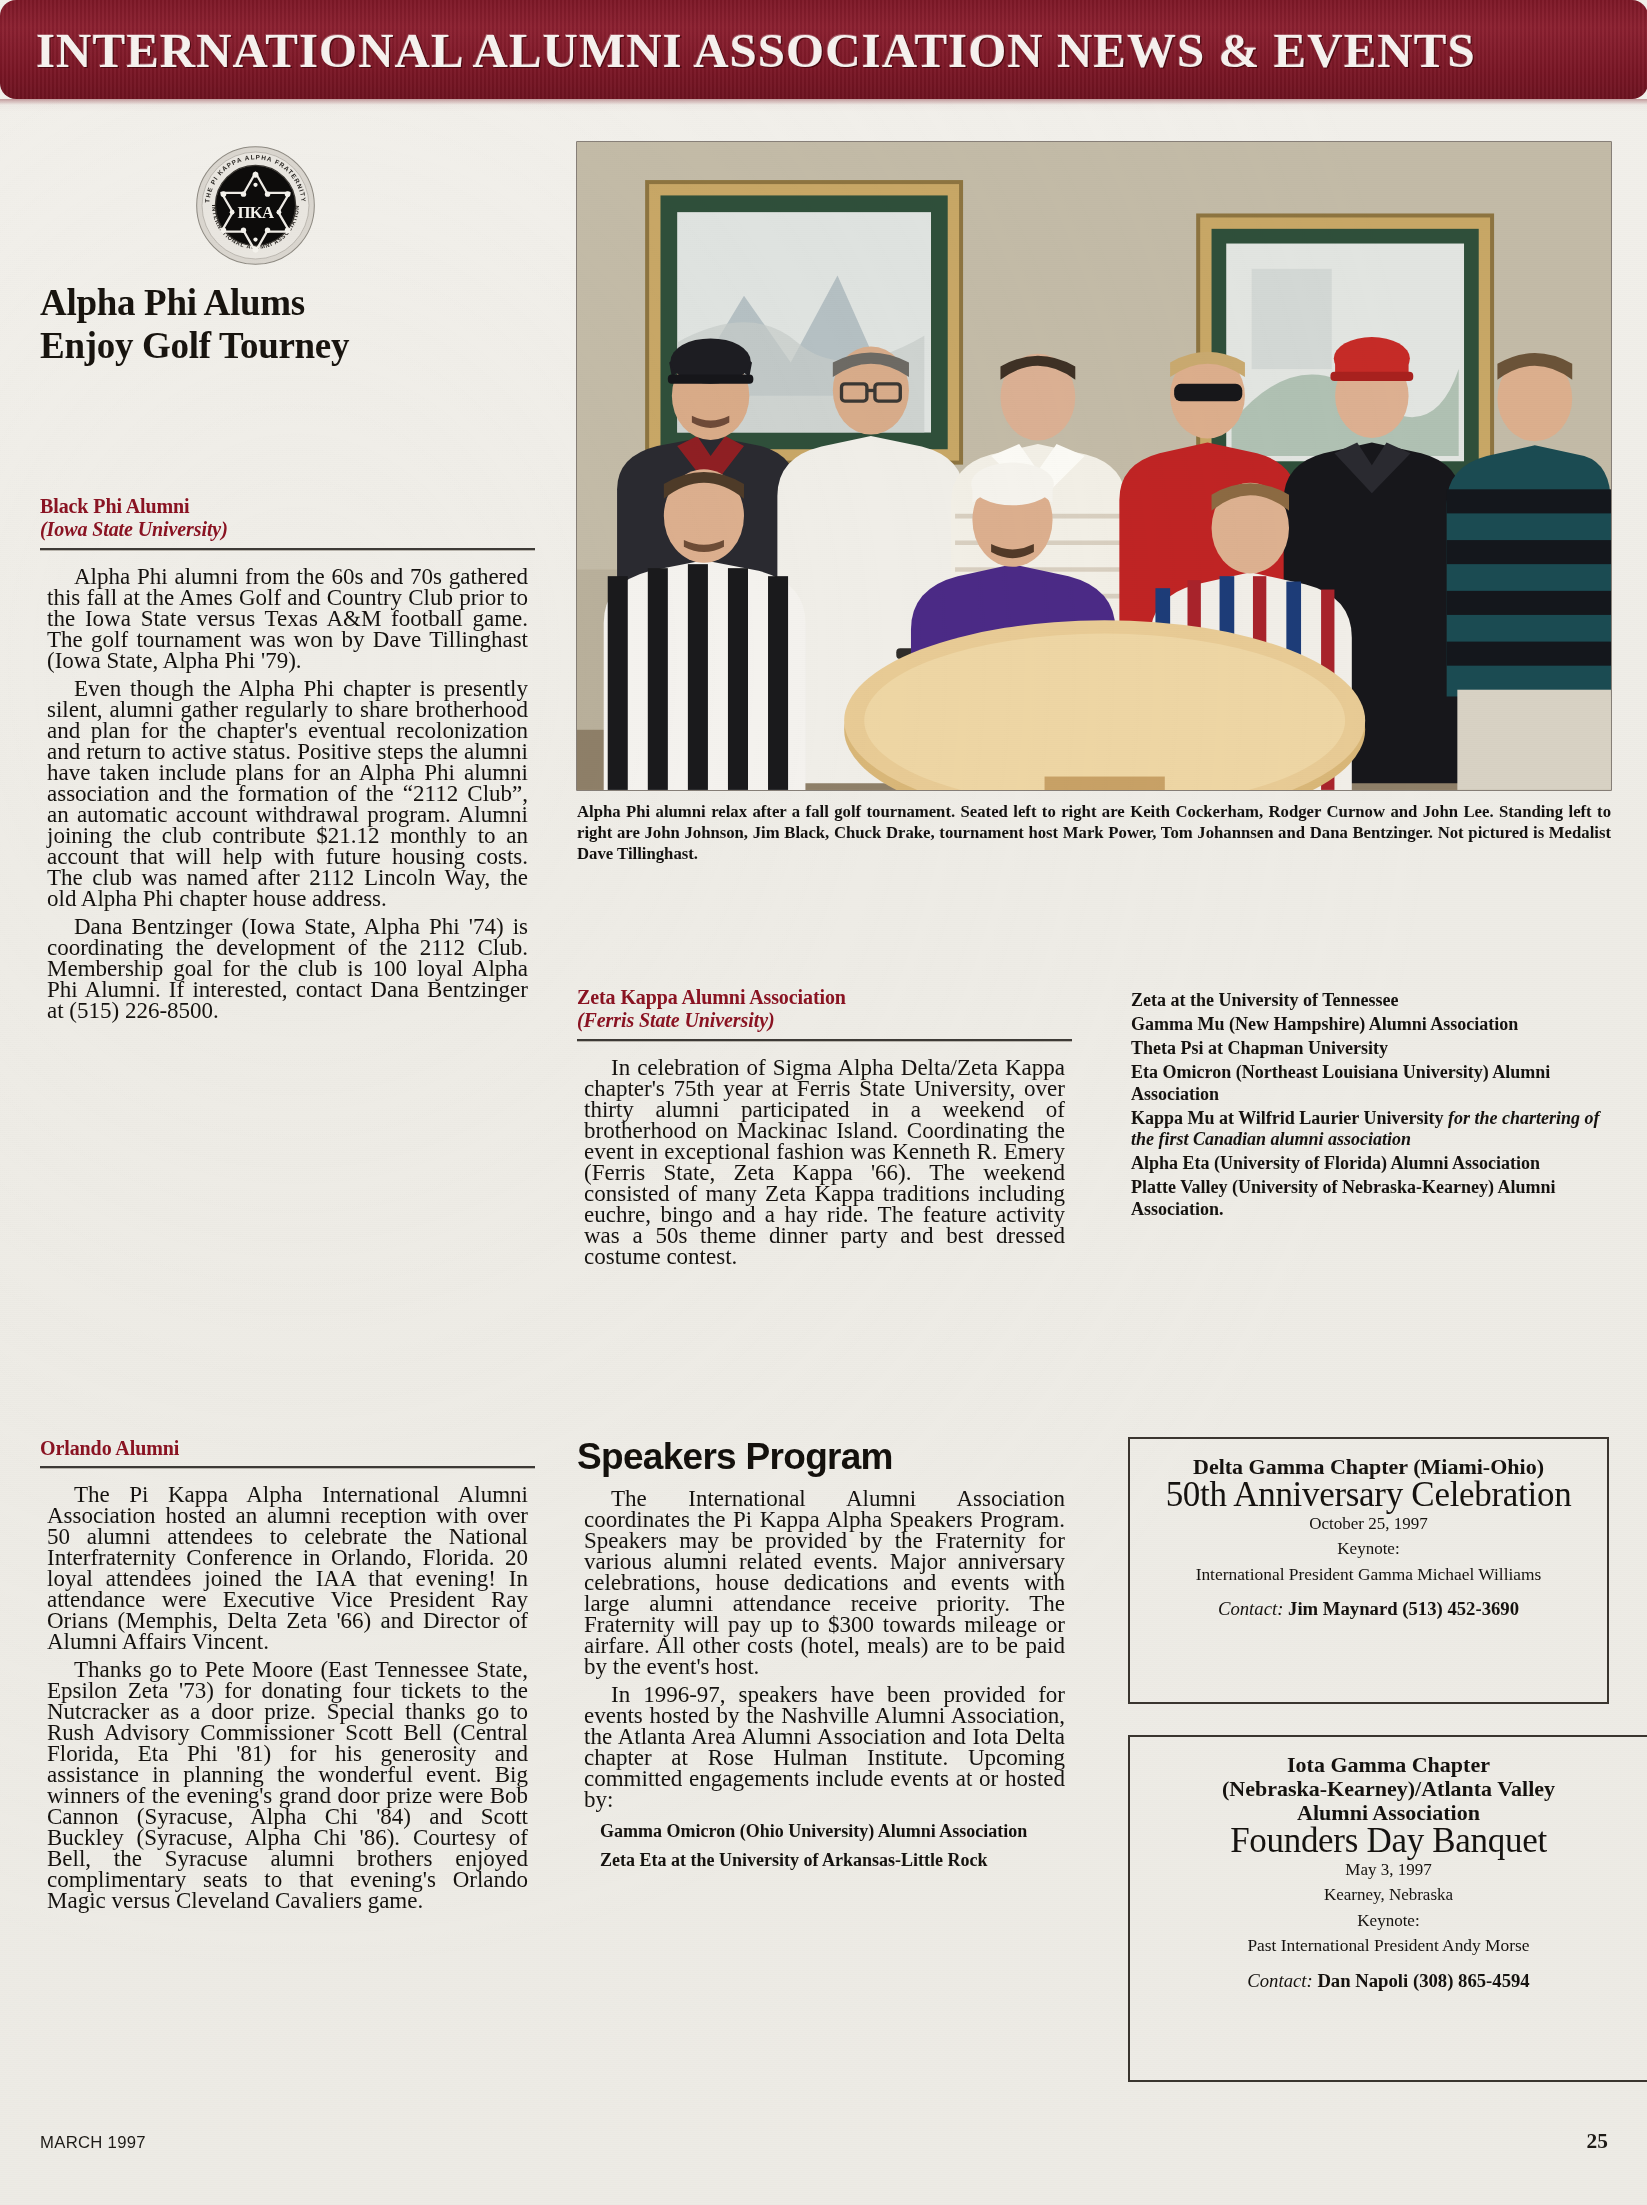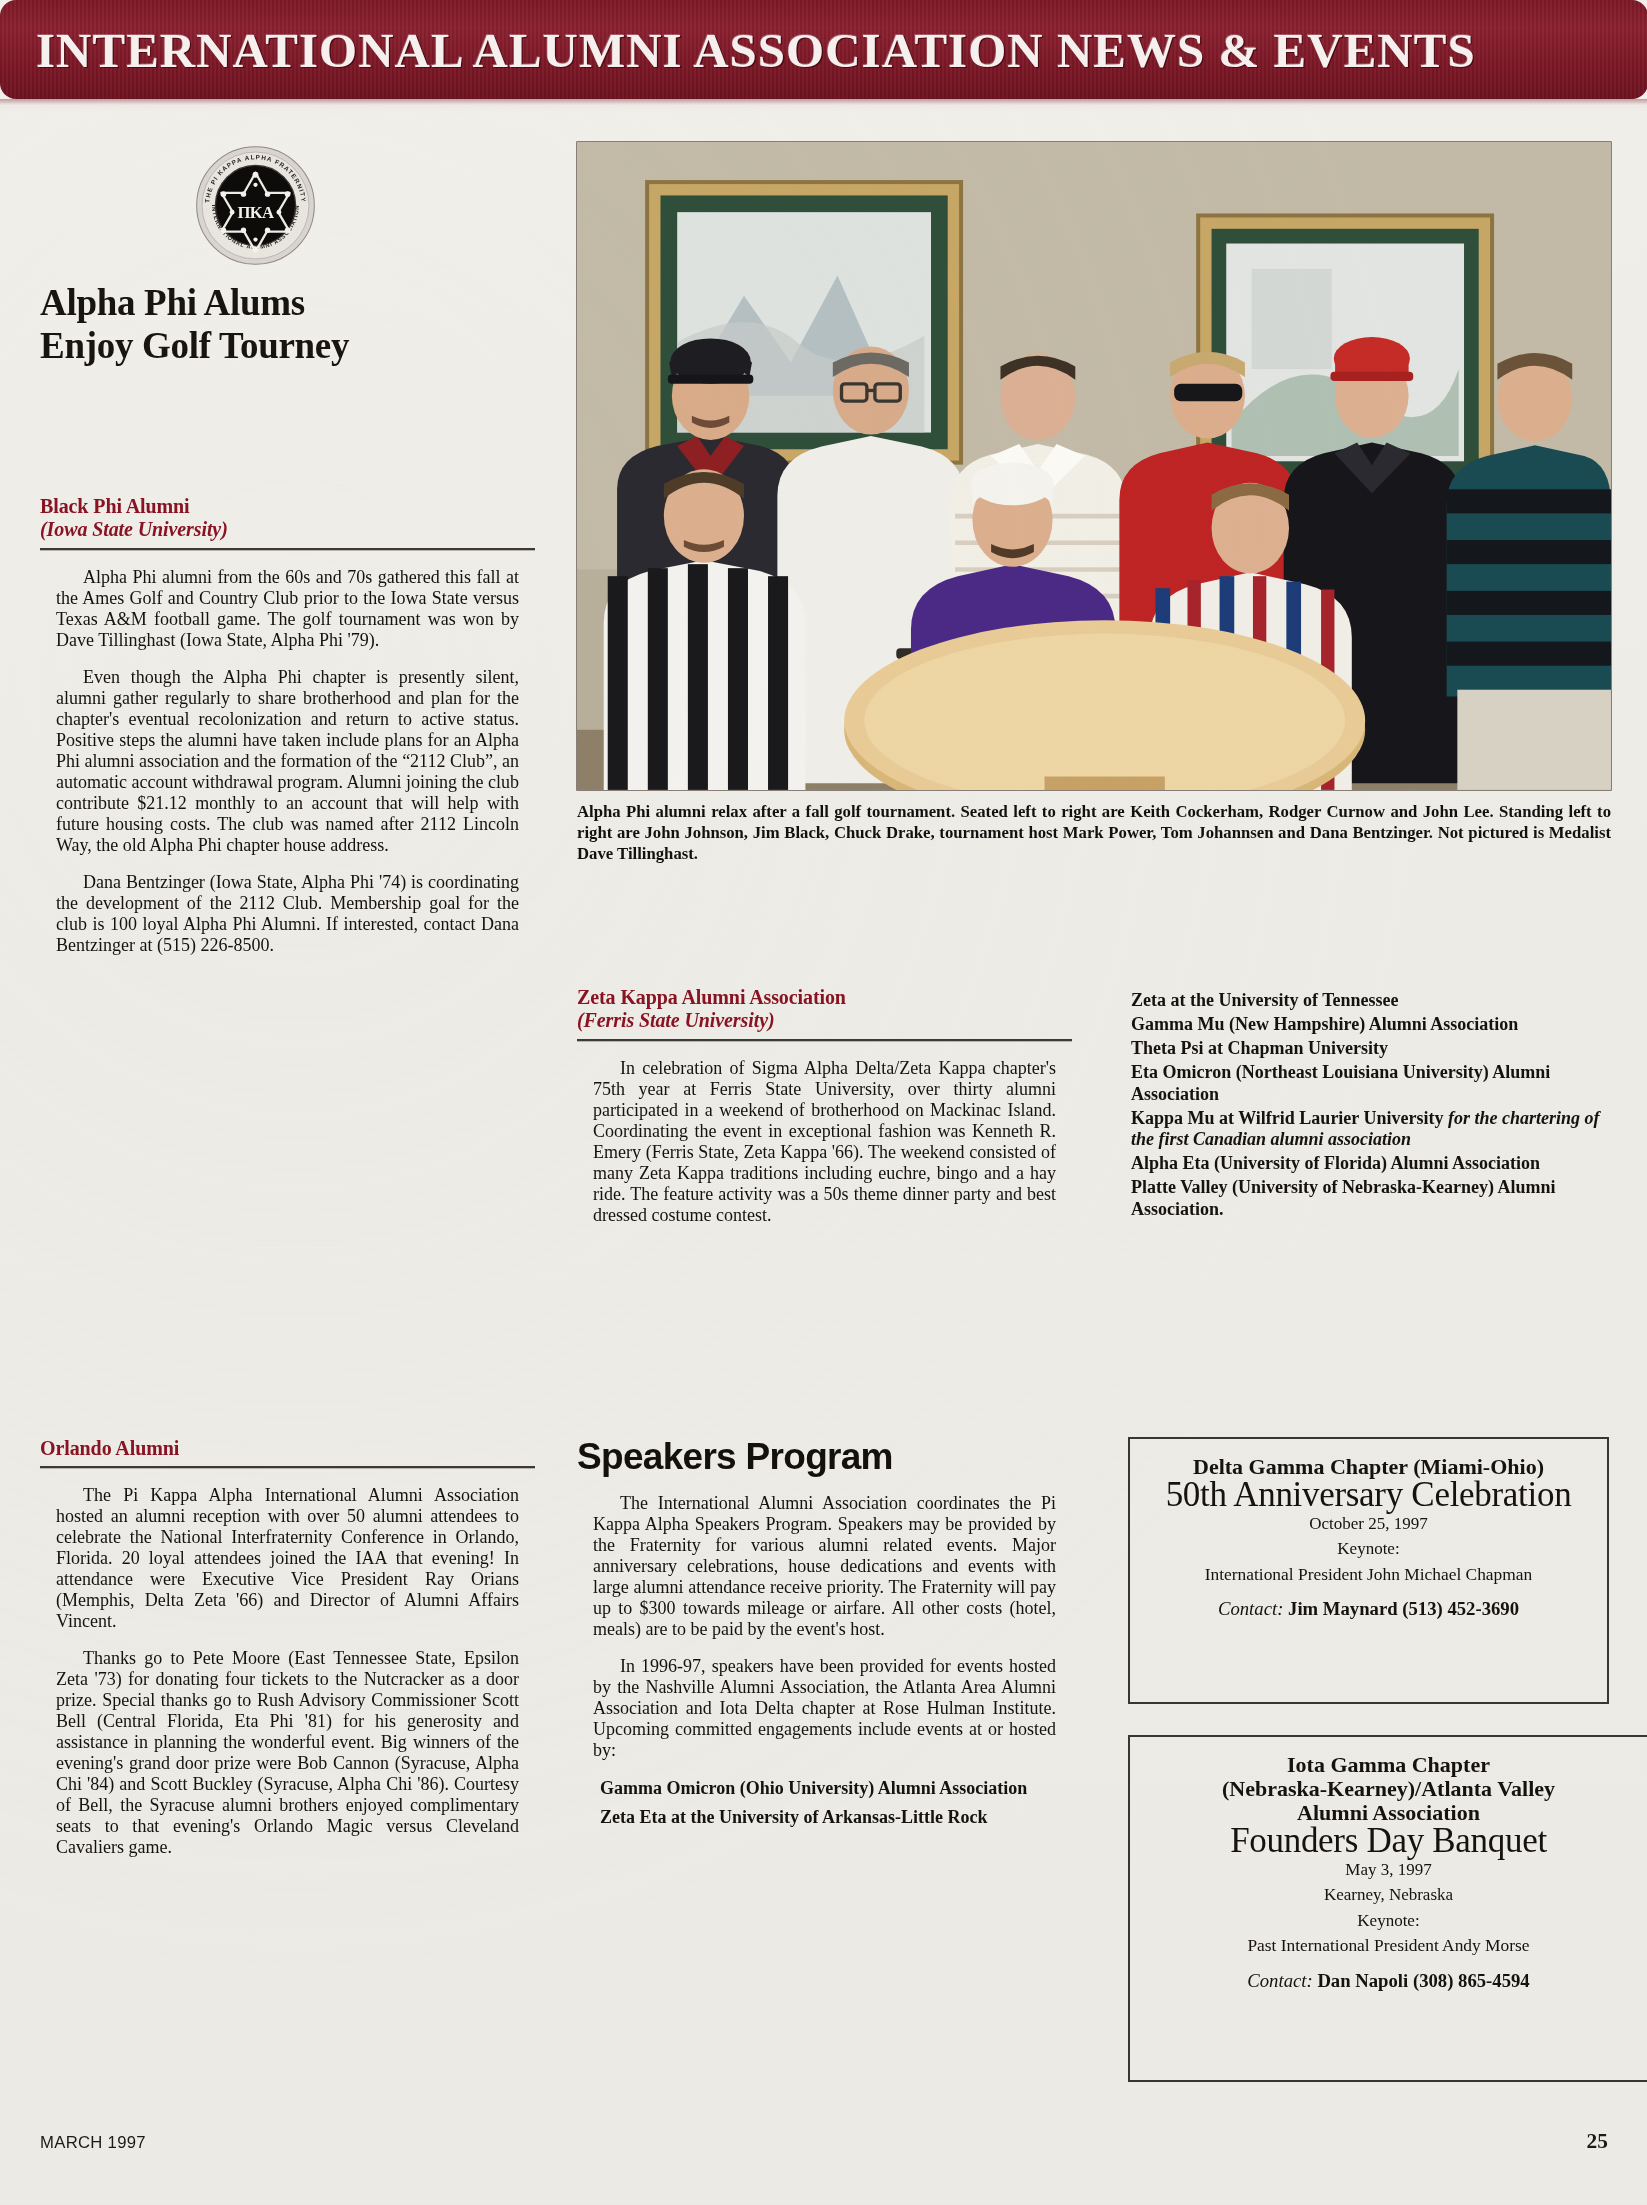--- a/index.html
+++ b/index.html
@@ -45,8 +45,8 @@
   
   .col{position:absolute;}
   p.body{
-    margin:16px;
-    font-size:18px;
+    margin:7px;
+    font-size:23px;
     line-height:21px;
     text-align:justify;
     text-indent:27px;

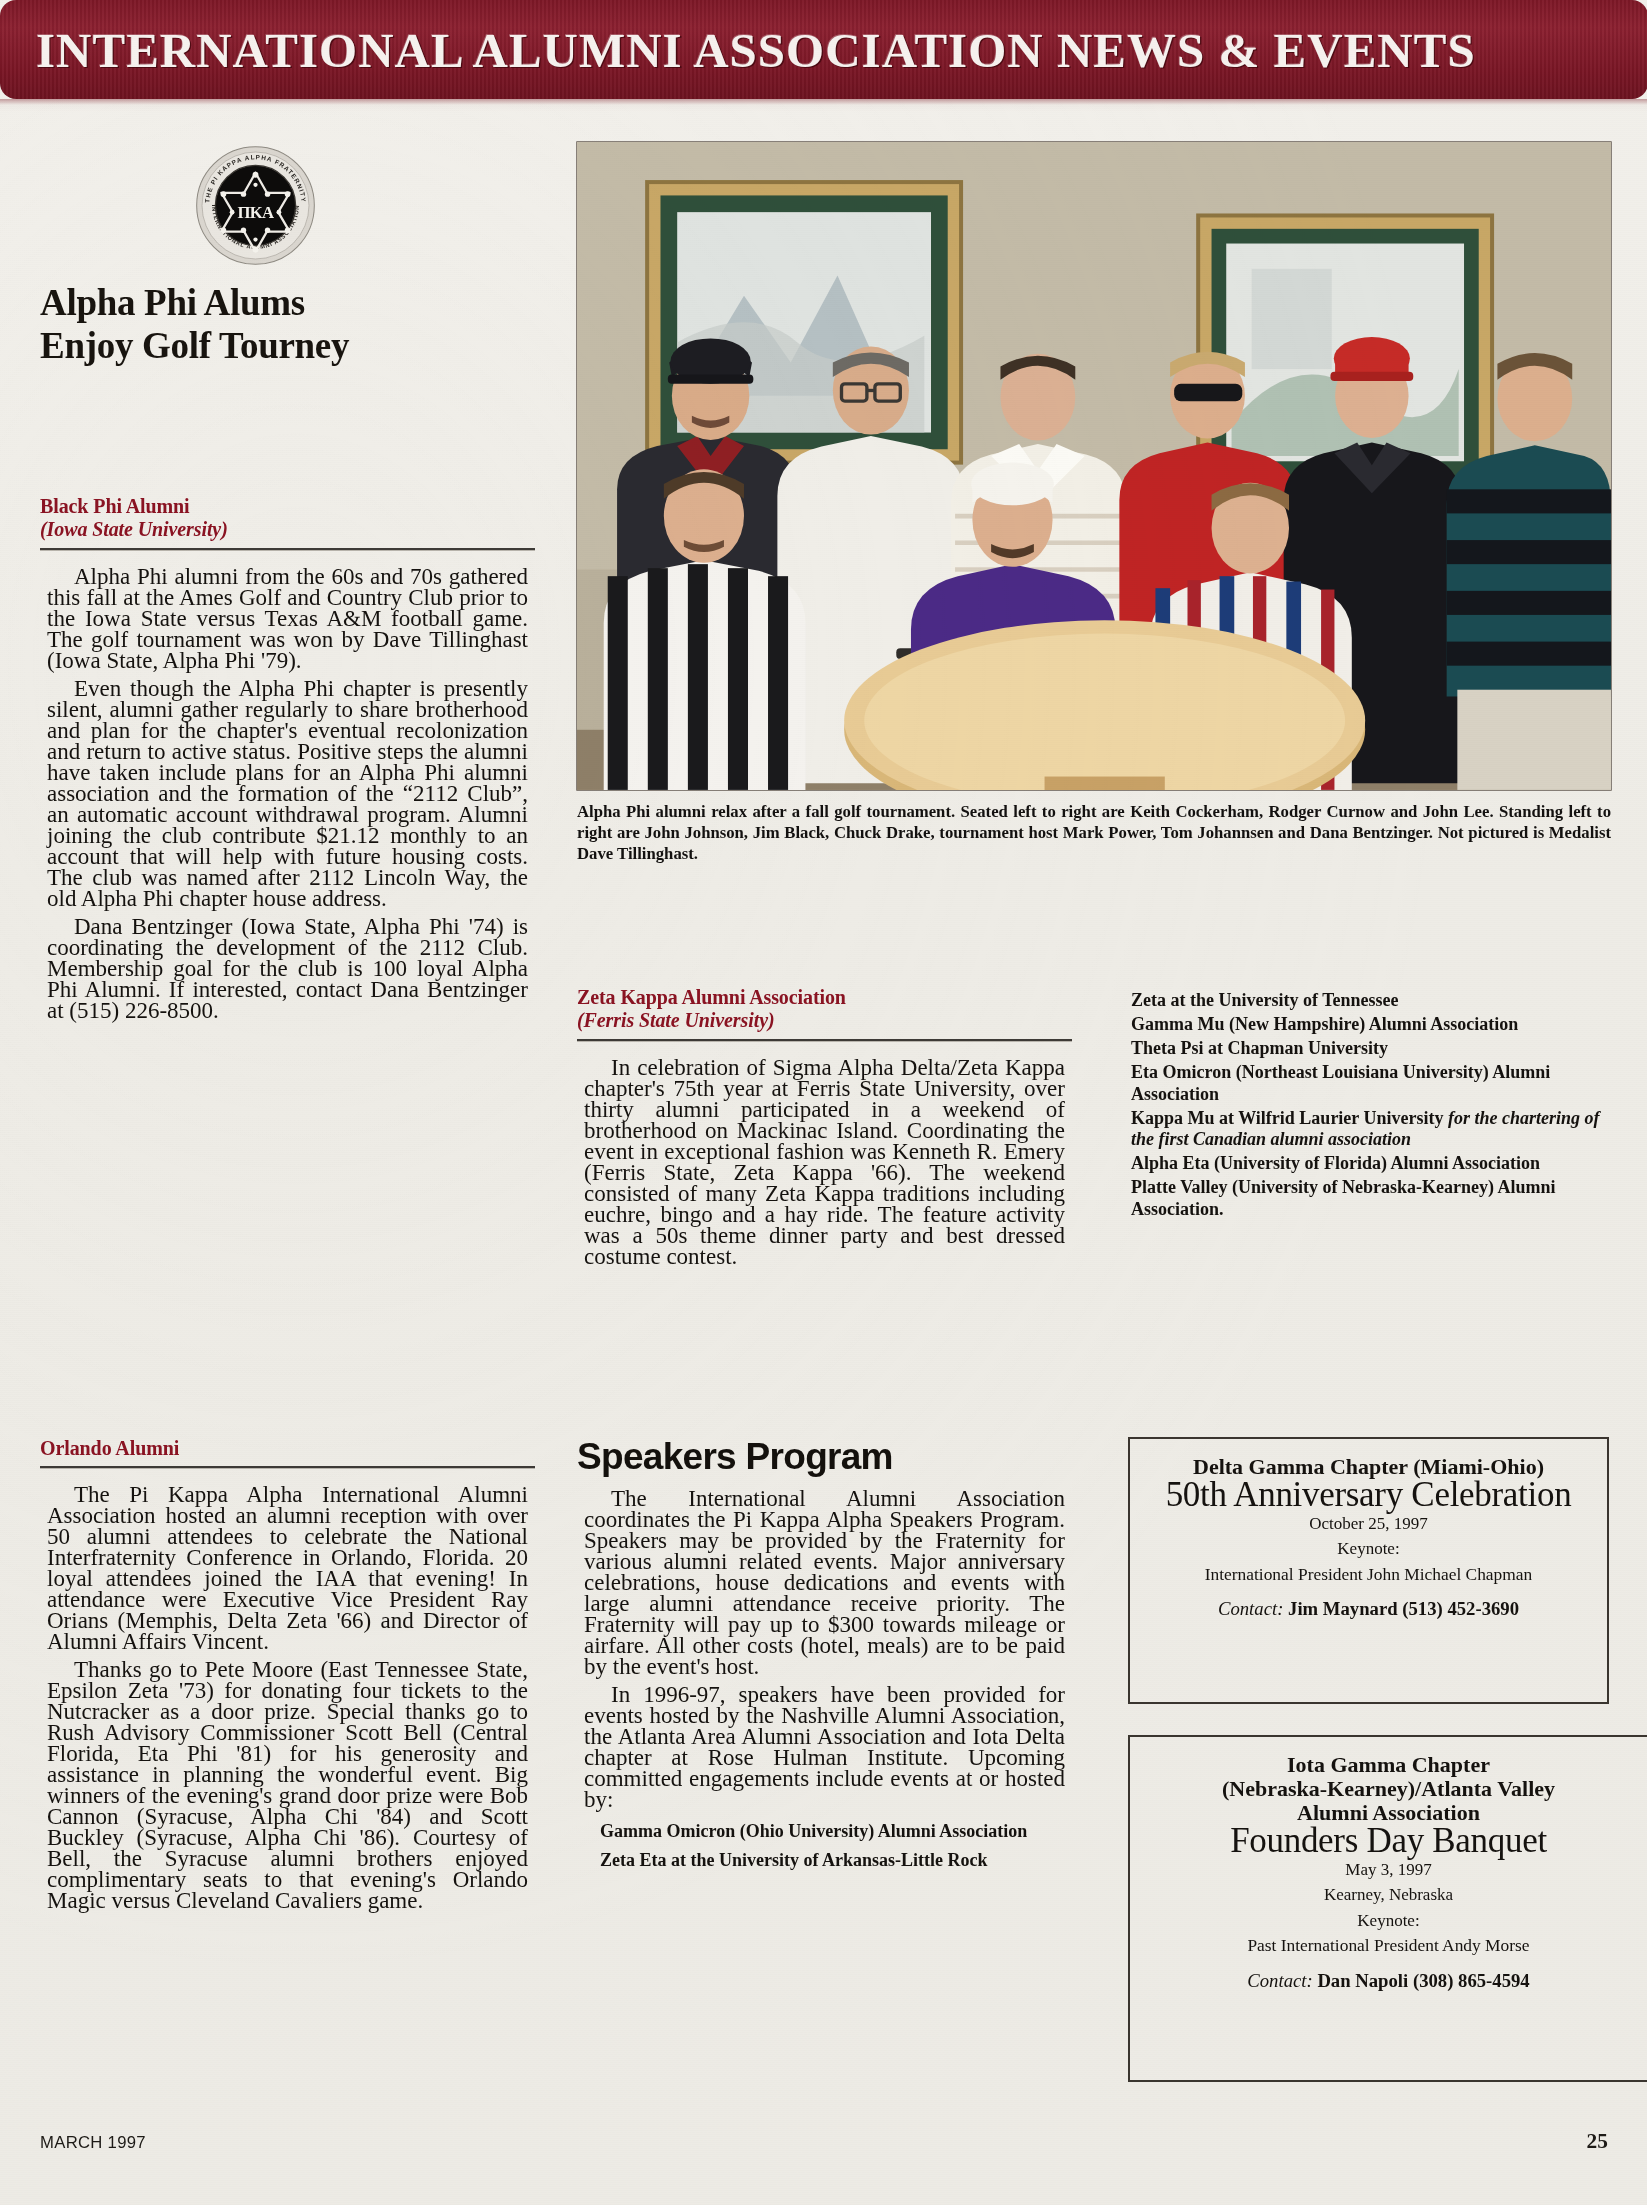--- a/index.html
+++ b/index.html
@@ -422,7 +422,7 @@
     <div class="l-big">50th Anniversary Celebration</div>
     <div class="l-reg">October 25, 1997</div>
     <div class="l-reg">Keynote:</div>
-    <div class="l-small">International President John Michael Chapman</div>
+    <div class="l-small">International President Gamma Michael Williams</div>
     <div class="l-contact"><i>Contact:</i> <b>Jim Maynard (513) 452-3690</b></div>
   </div>
 

